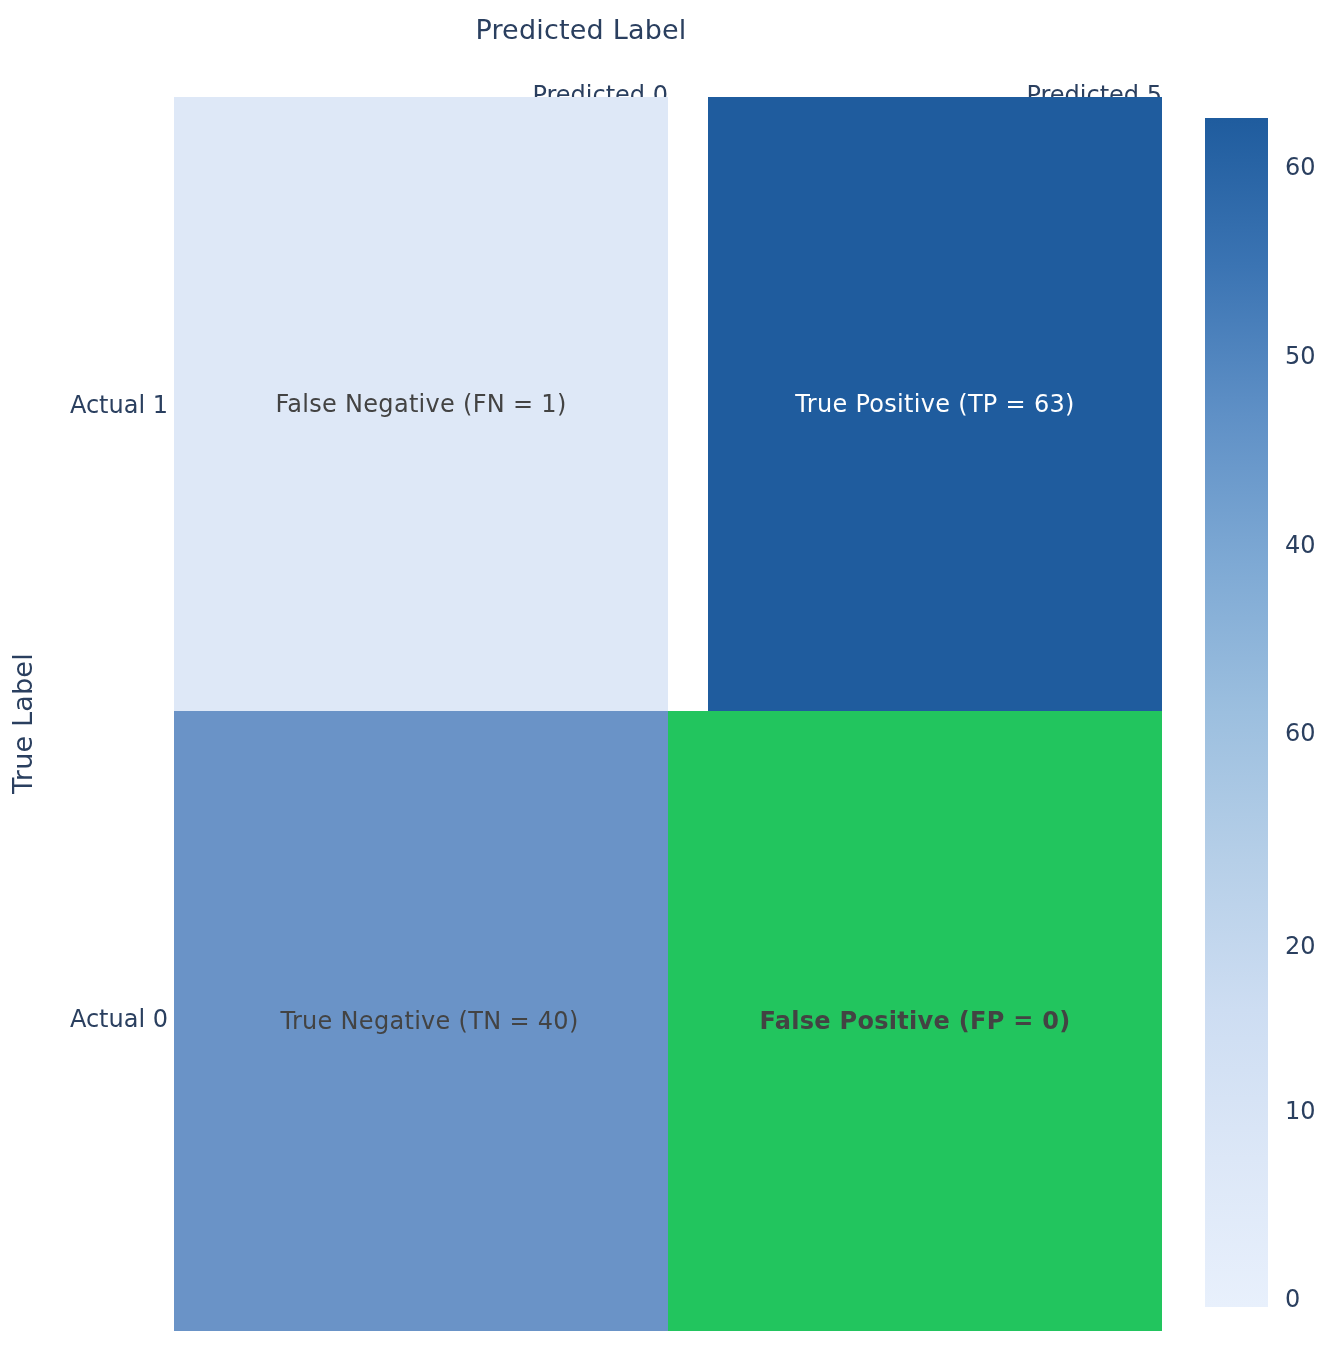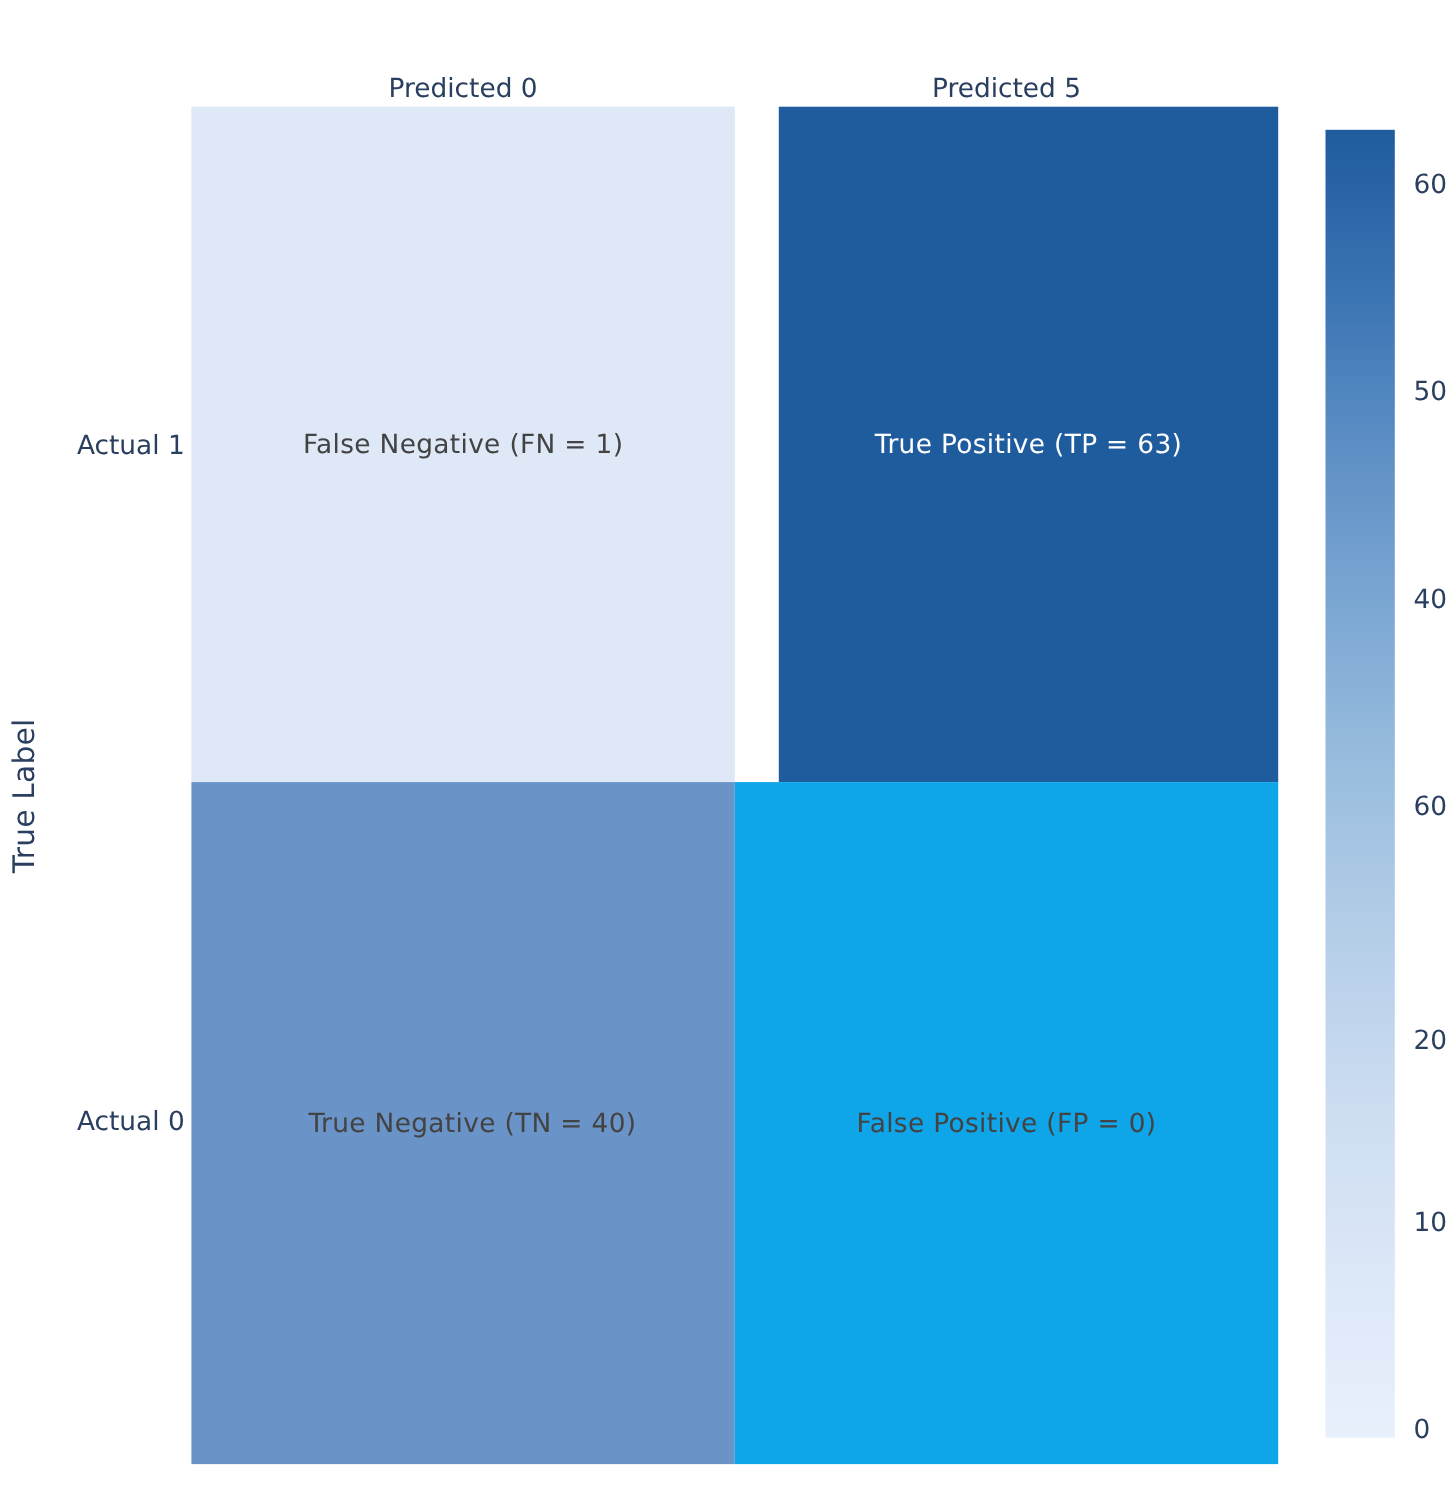--- a/index.html
+++ b/index.html
@@ -122,6 +122,7 @@
 
 <div id="figure">
 
+  <div class="axis-title" id="x-axis-title">Predicted Label</div>
 
   <div class="axis-title" id="y-axis-title">True Label</div>
 

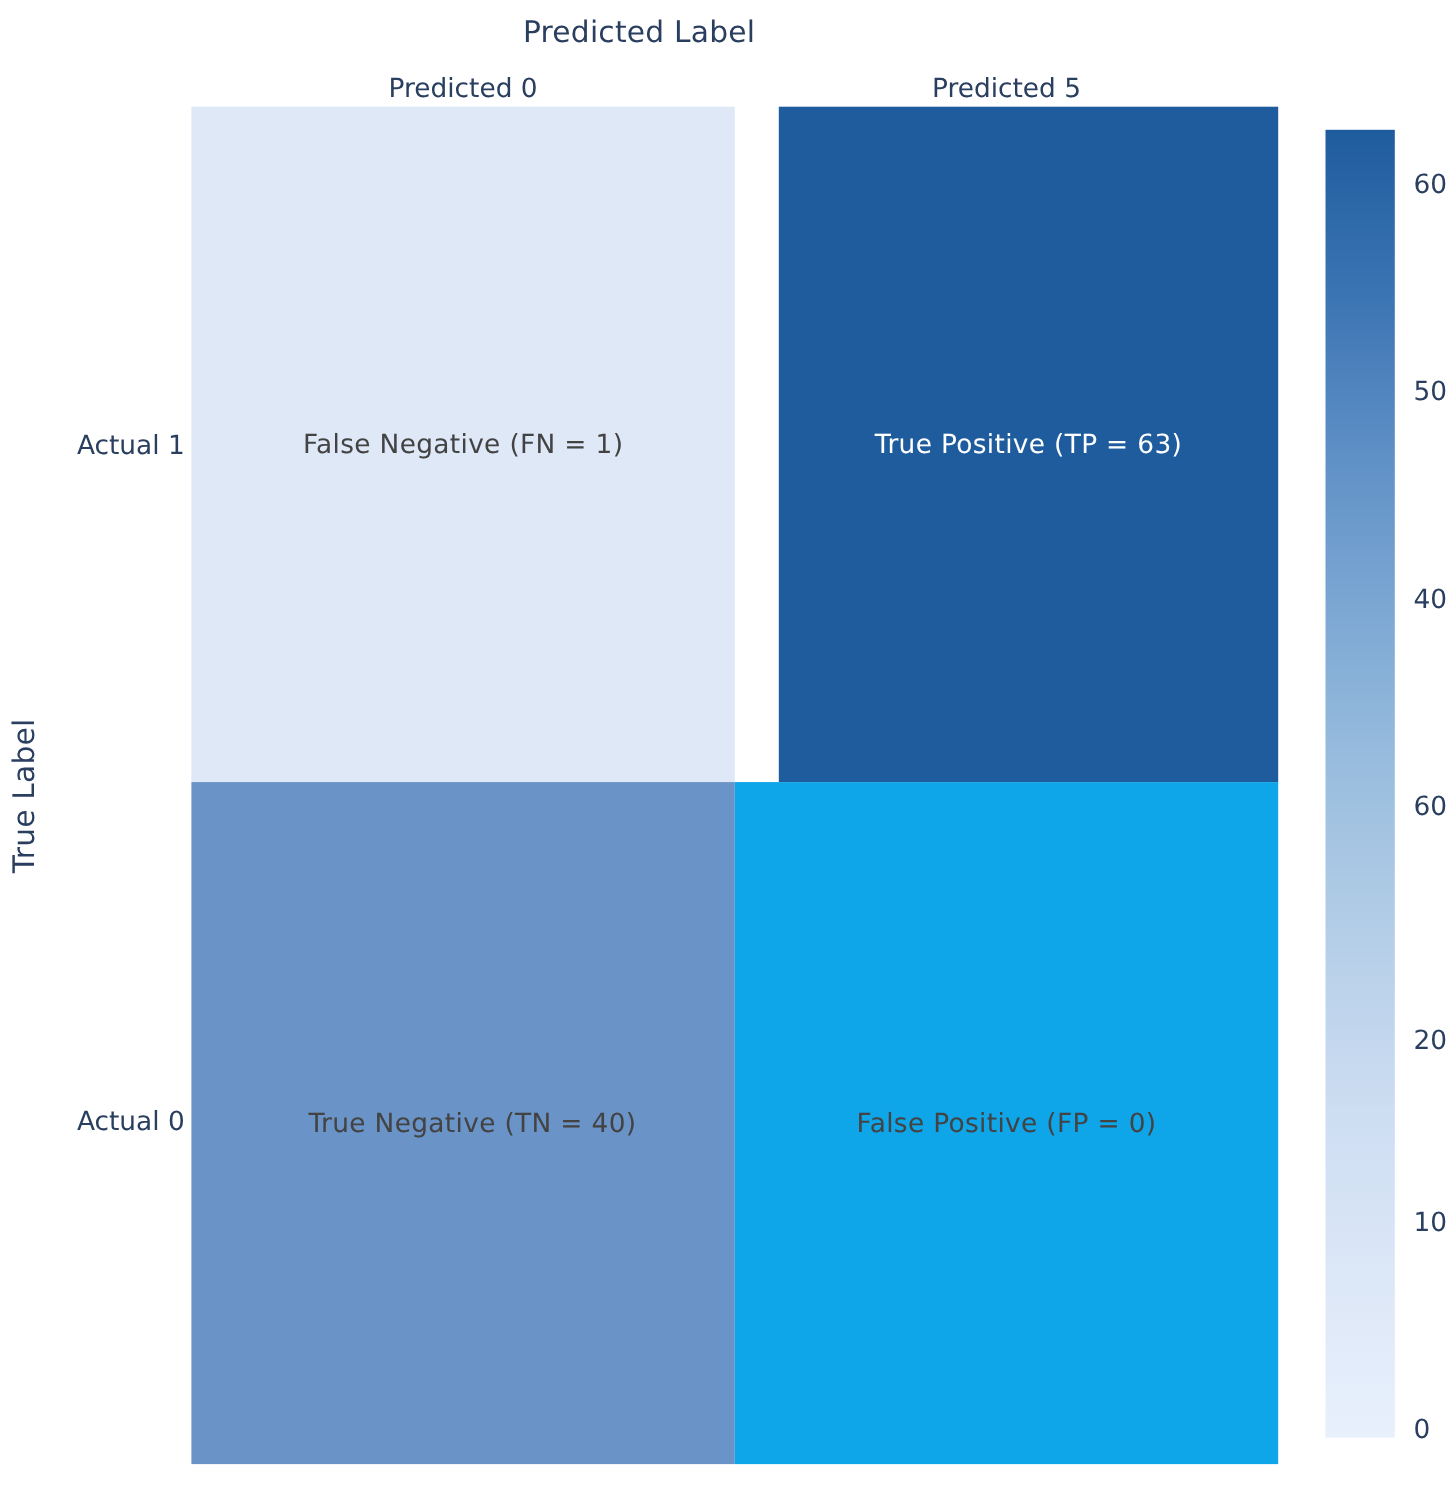--- a/index.html
+++ b/index.html
@@ -53,7 +53,7 @@
     font-size: 24px;
     white-space: nowrap;
   }
-  .xtick { text-align: center; top: 66px; }
+  .xtick { text-align: right; top: 81px; }
   #xtick-0 { left: 174px; width: 494px; }
   #xtick-1 { left: 668px; width: 494px; }
 

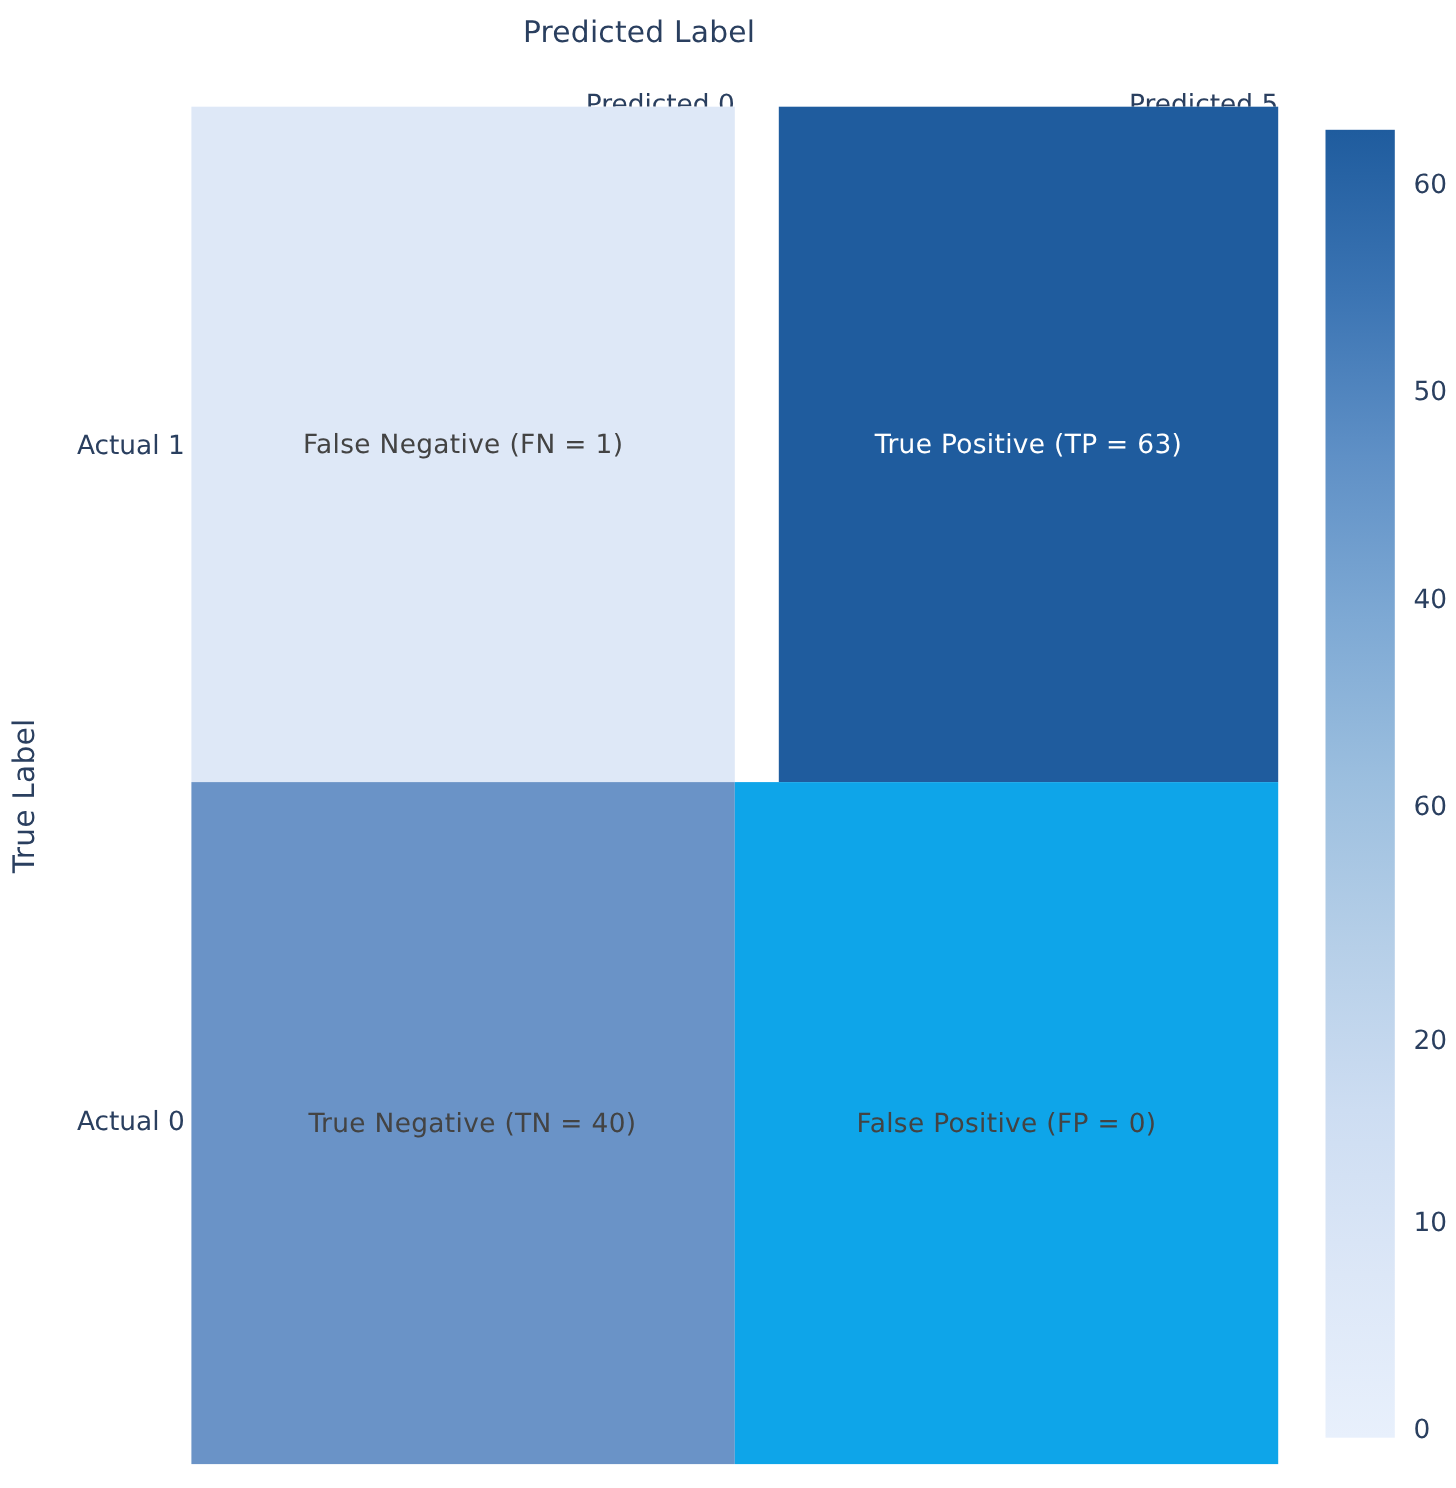--- a/index.html
+++ b/index.html
@@ -146,7 +146,7 @@
       <span class="cell-label">True Negative (TN = 40)</span>
     </div>
 
-    <div class="cell" style="background: #0ea5e9; color: rgb(67, 67, 67);">
+    <div class="cell" style="background: #22c55e; color: rgb(67, 67, 67); font-weight: bold;">
       <span class="cell-label">False Positive (FP = 0)</span>
     </div>
 

